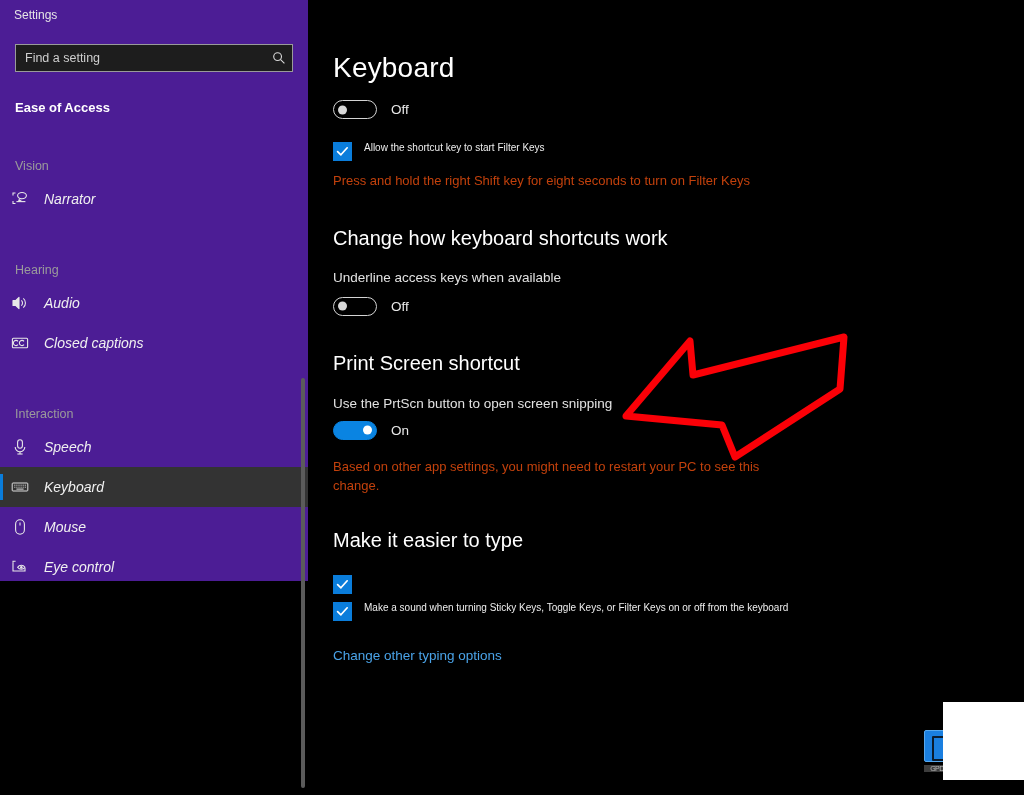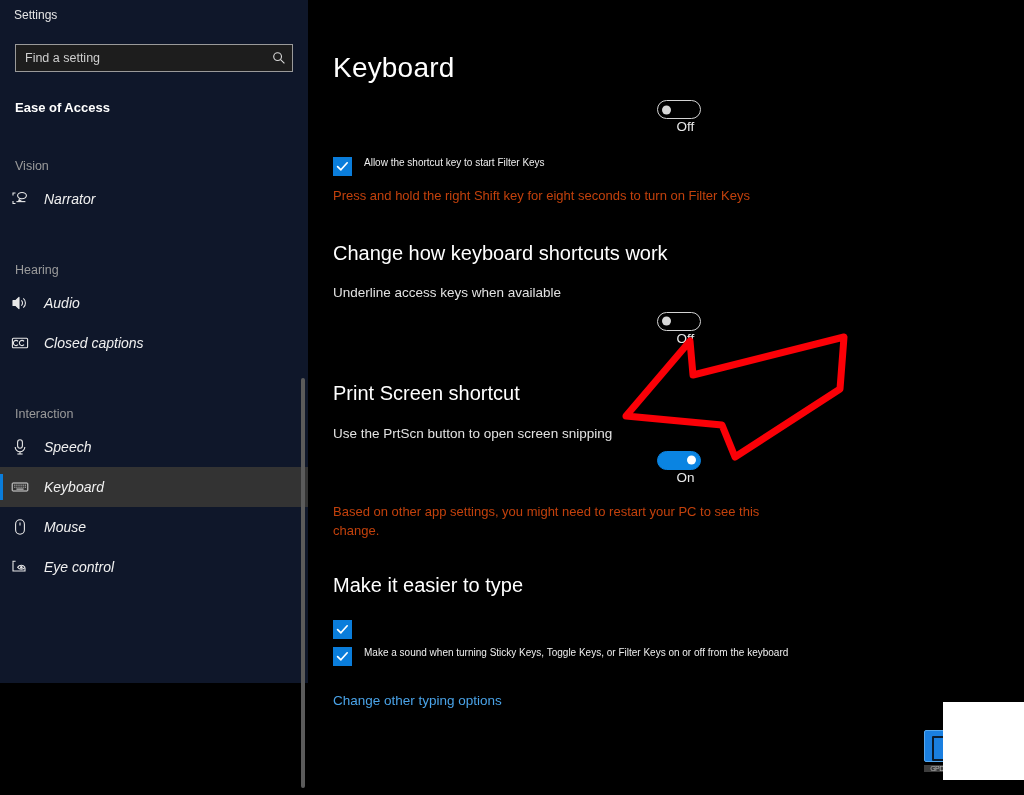--- a/index.html
+++ b/index.html
@@ -18,8 +18,8 @@
     position: absolute;
     left: 0; top: 0;
     width: 308px;
-    height: 683px;
-    background: #0f172a;
+    height: 581px;
+    background: #4c1d95;
   }
 
   #titlebar {

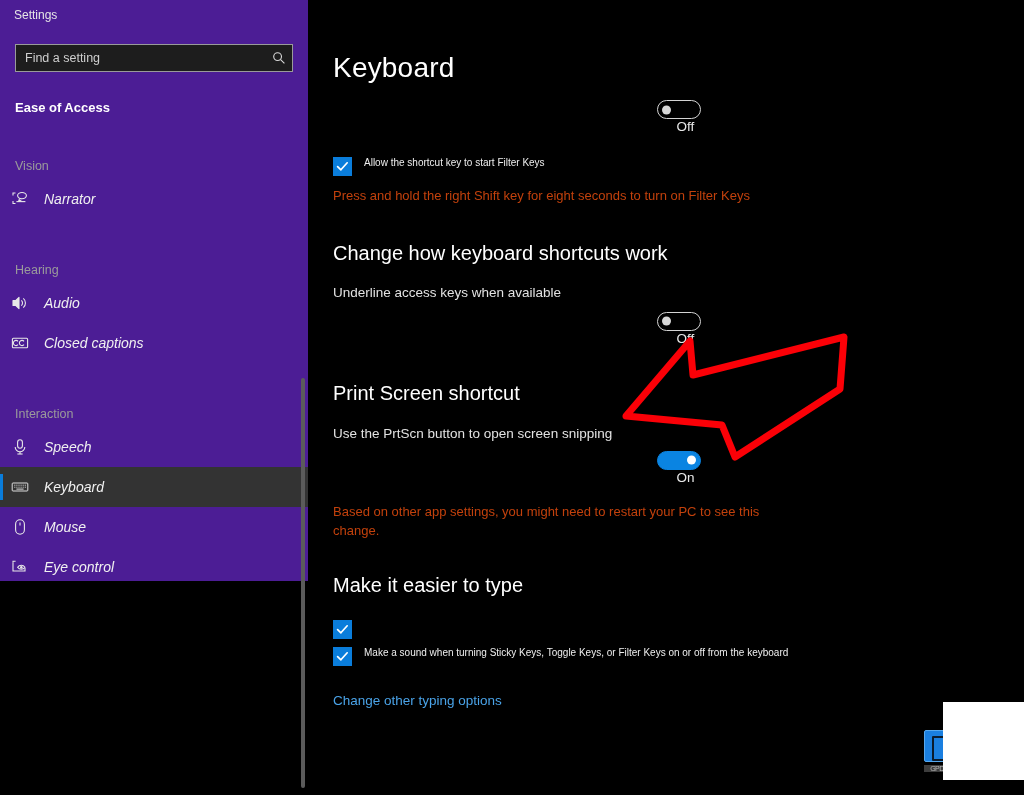--- a/index.html
+++ b/index.html
@@ -163,7 +163,7 @@
   }
 
   
-  .toggle-row { display: flex; align-items: center; flex-direction: column; }
+  .toggle-row { display: flex; align-items: center; }
   .switch {
     width: 44px; height: 19px;
     border-radius: 10px;

